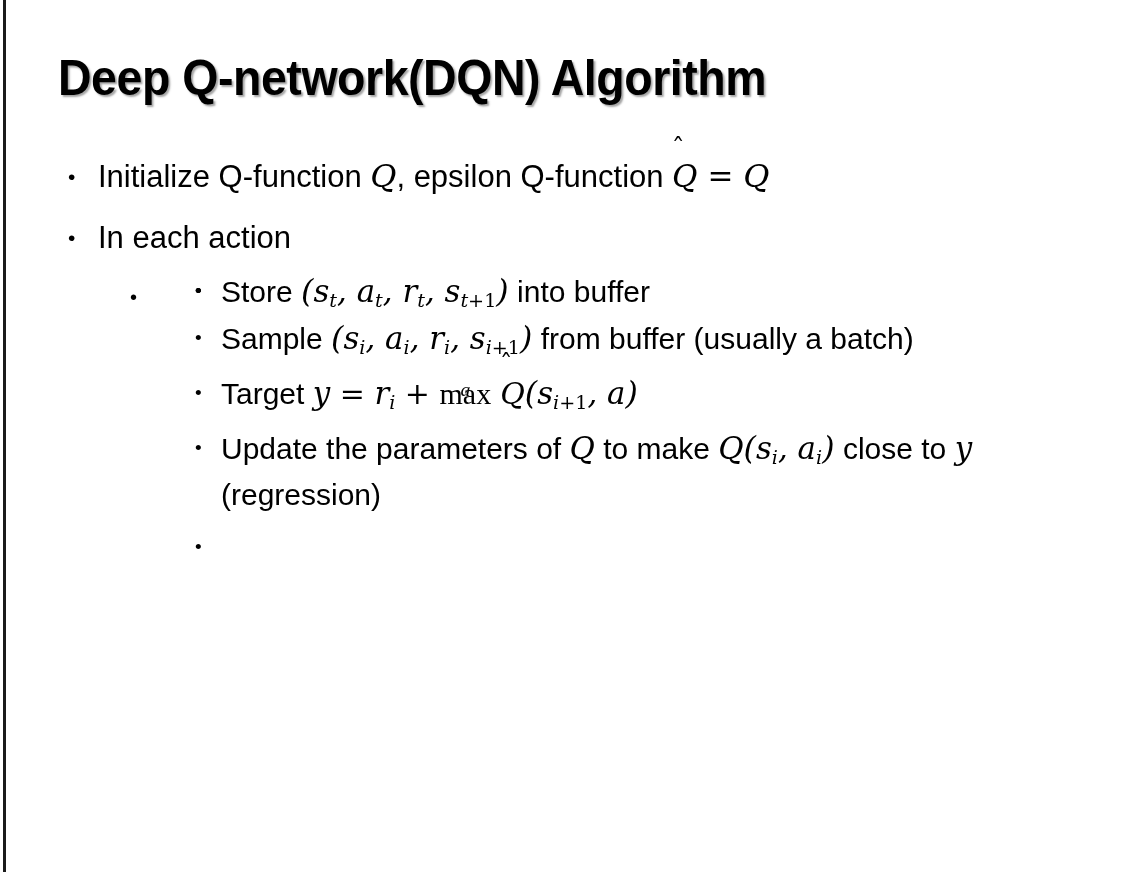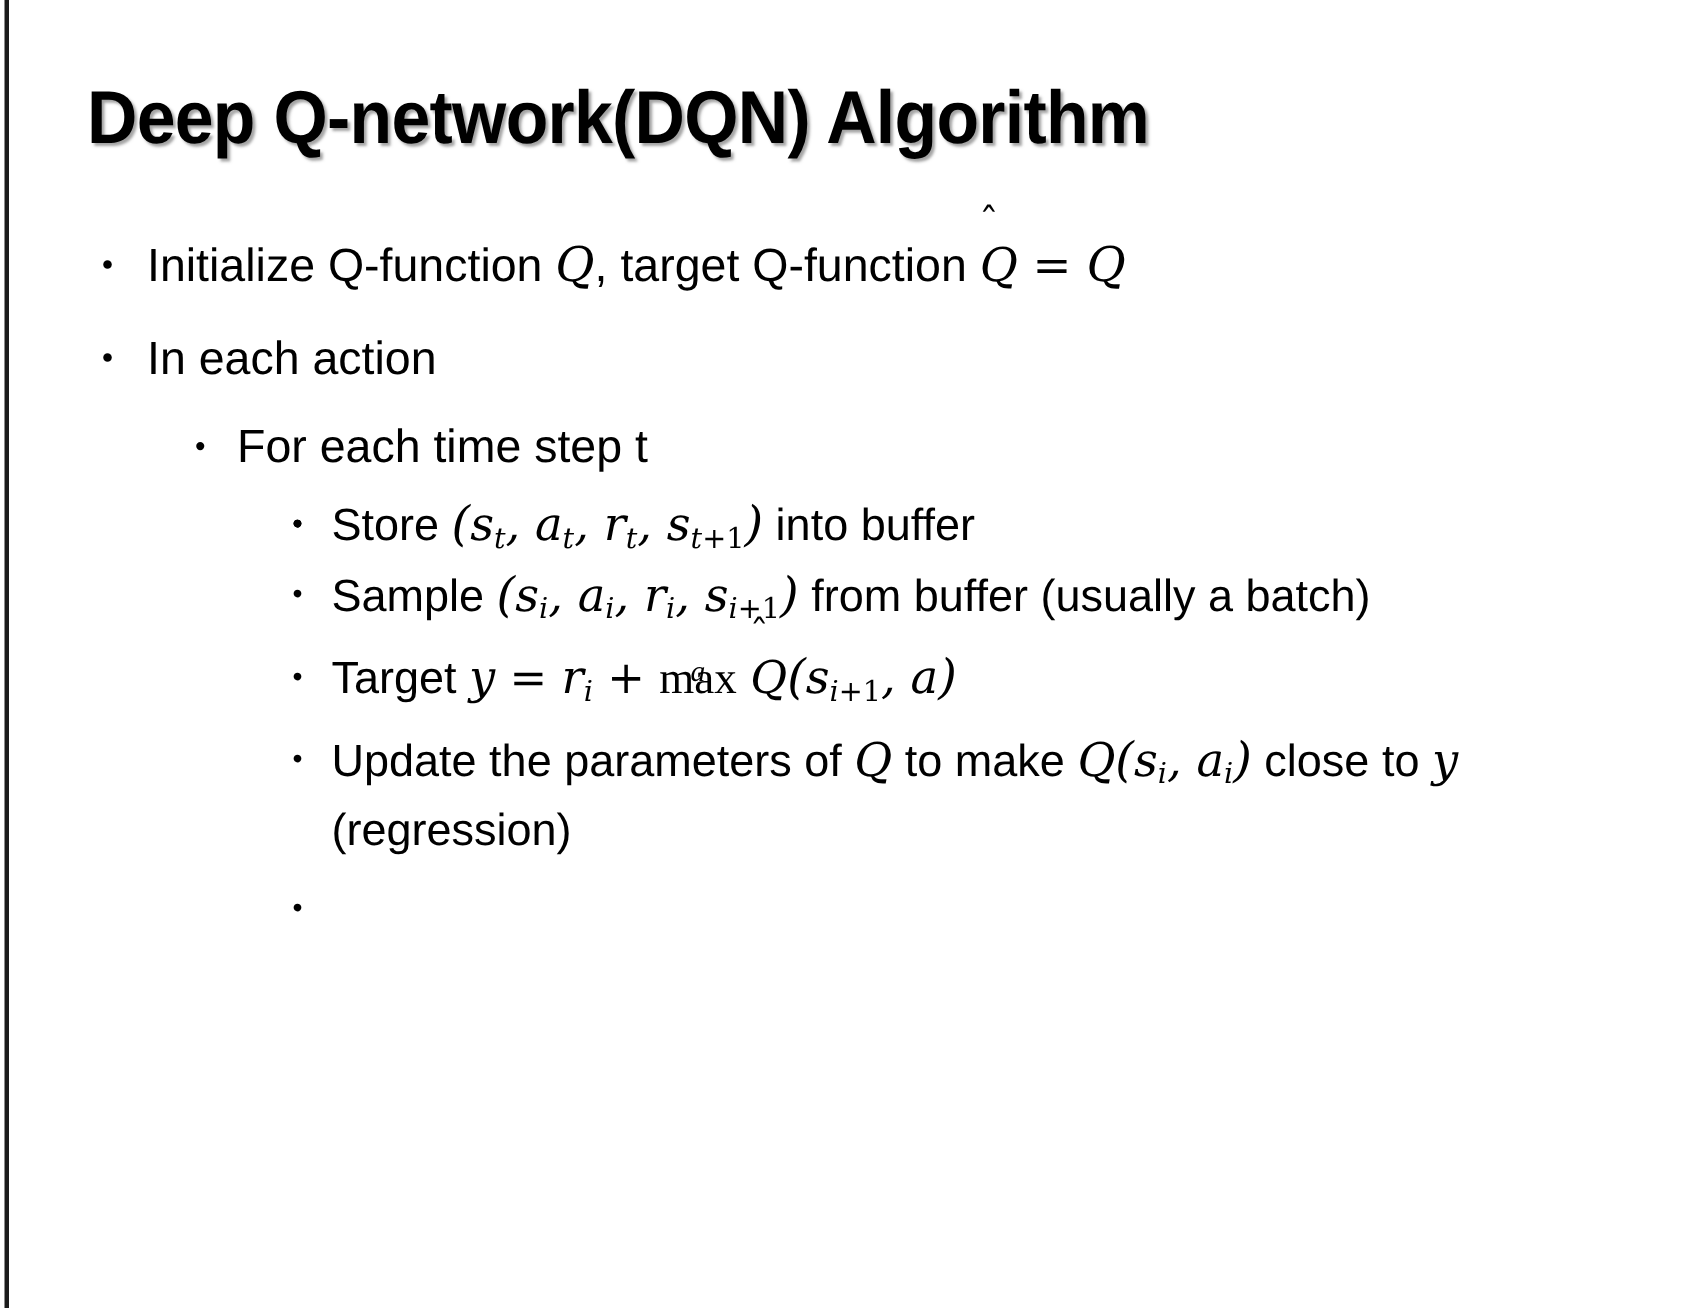--- a/index.html
+++ b/index.html
@@ -174,7 +174,7 @@
 
     <div class="bullet-row lvl1">
       <span class="dot">•</span>
-      <span class="btext"><span>Initialize Q-function </span><span class="m">Q</span><span>, target Q-function </span><span class="qhat"><span class="hat">̂</span><span>Q</span></span><span class="mop"> = </span><span class="m">Q</span></span>
+      <span class="btext"><span>Initialize Q-function </span><span class="m">Q</span><span>, epsilon Q-function </span><span class="qhat"><span class="hat">̂</span><span>Q</span></span><span class="mop"> = </span><span class="m">Q</span></span>
     </div>
 
     <div class="bullet-row lvl1">

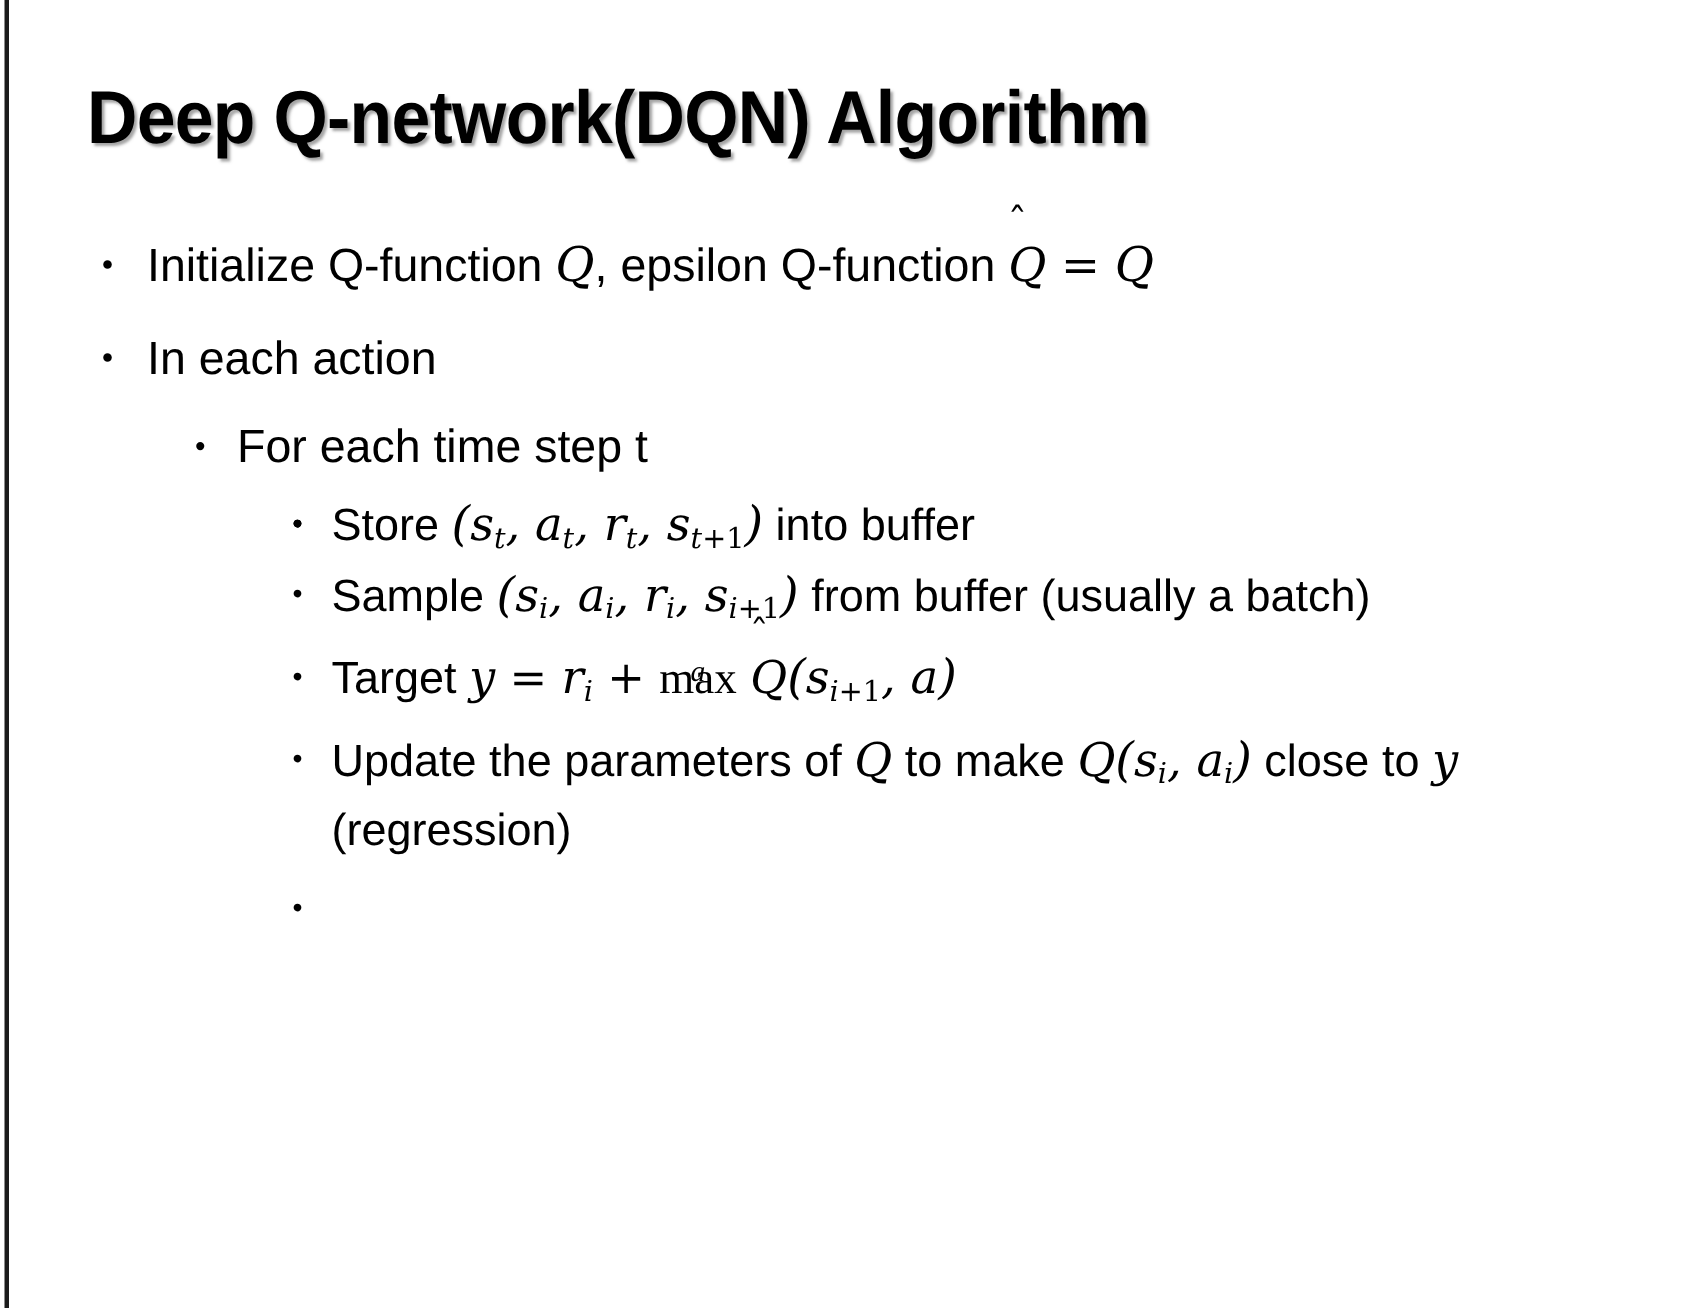--- a/index.html
+++ b/index.html
@@ -184,7 +184,6 @@
 
     <div class="bullet-row lvl2">
       <span class="dot">•</span>
-      <span class="btext">For each time step t</span>
     </div>
 
     <div class="bullet-row lvl3">

